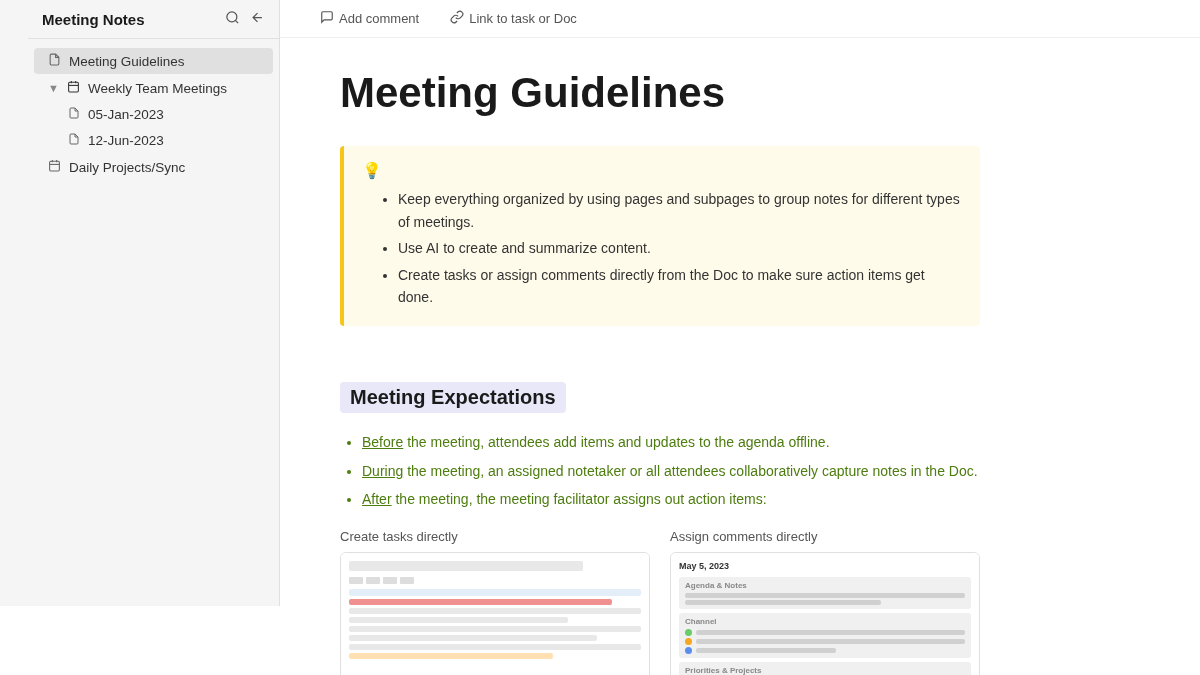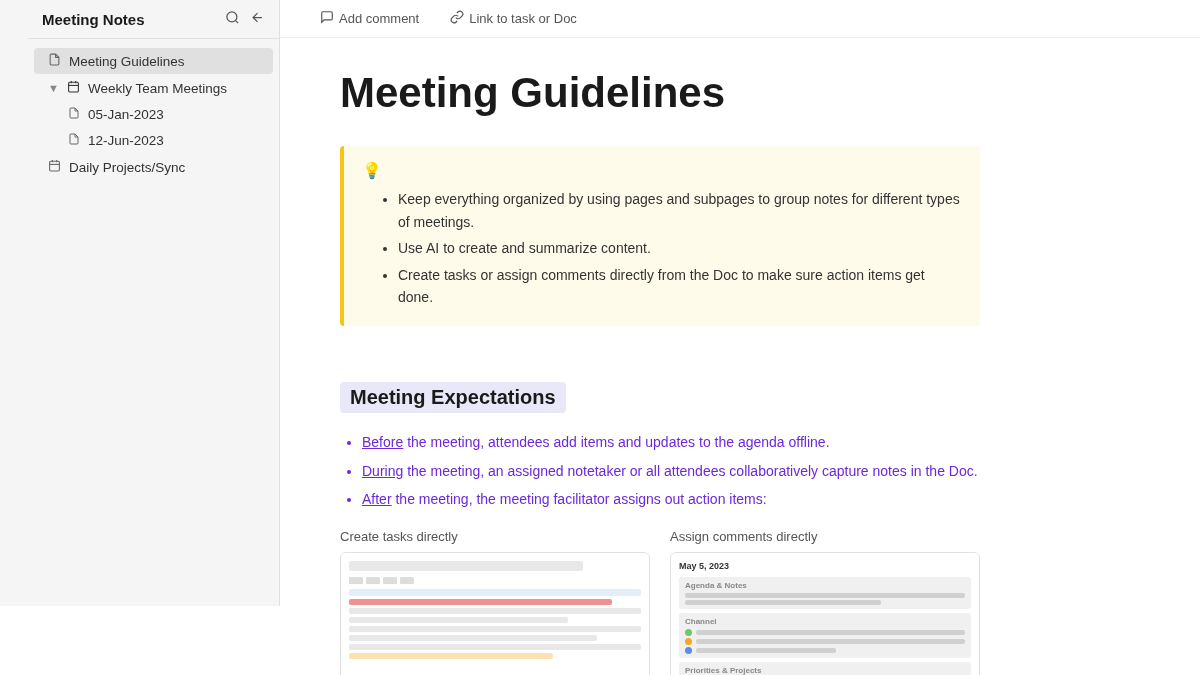--- a/index.html
+++ b/index.html
@@ -47,7 +47,7 @@
     .section-heading { display: inline-block; background: #e8e8f8; border-radius: 4px; padding: 4px 10px; font-size: 20px; font-weight: 700; margin-bottom: 18px; color: #1a1a1a; }
 
     .bullet-list { list-style: disc; padding-left: 22px; margin-bottom: 16px; }
-    .bullet-list li { font-size: 14px; line-height: 1.6; margin-bottom: 6px; color: #6d28d9; }
+    .bullet-list li { font-size: 14px; line-height: 1.6; margin-bottom: 6px; color: #4d7c0f; }
     .bullet-list li .underline { text-decoration: underline; font-weight: 500; }
 
     .images-row { display: flex; gap: 20px; margin-top: 18px; }

